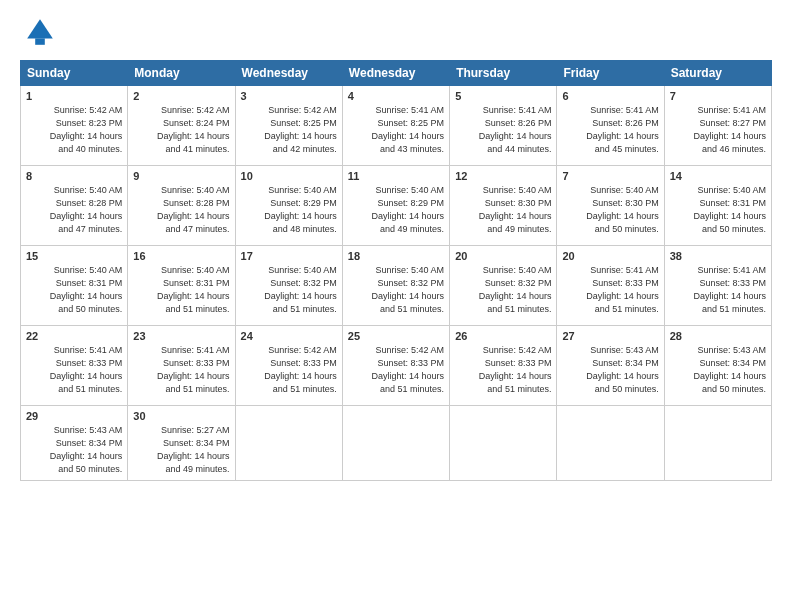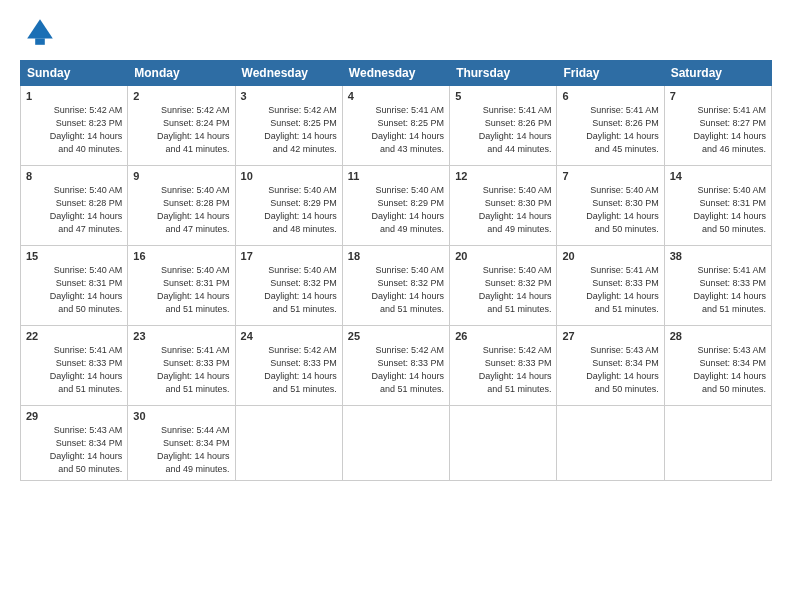--- a/index.html
+++ b/index.html
@@ -348,7 +348,7 @@
           </td>
           <td>
             <span class="day-num">30</span>
-            <div class="day-info" style="white-space: pre-line;">Sunrise: 5:44 AM
+            <div class="day-info" style="white-space: pre-line;">Sunrise: 5:27 AM
 Sunset: 8:34 PM
 Daylight: 14 hours
 and 49 minutes.</div>

